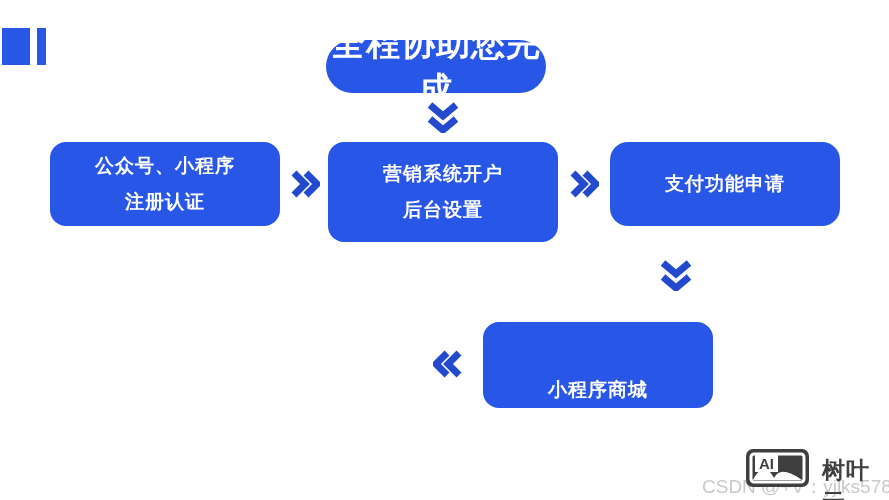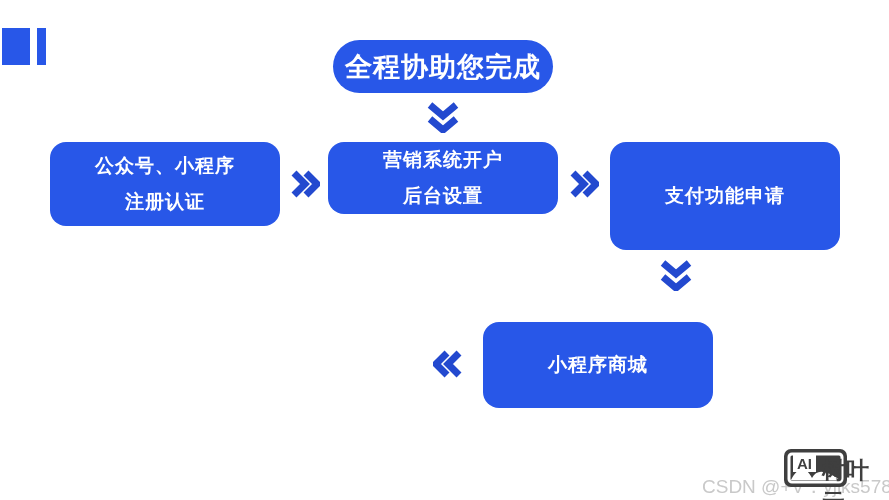--- a/index.html
+++ b/index.html
@@ -30,9 +30,9 @@
     letter-spacing: 1px;
   }
   .pill {
-    left: 333px; top: 40px; width: 220px; height: 53px;
+    left: 326px; top: 40px; width: 220px; height: 53px;
     border-radius: 27px;
-    font-size: 27px;
+    font-size: 34px;
   }
   .box { width: 230px; border-radius: 16px; font-size: 19px; line-height: 36px; }
   .box-1 { left: 50px;  top: 142px; height: 84px; }

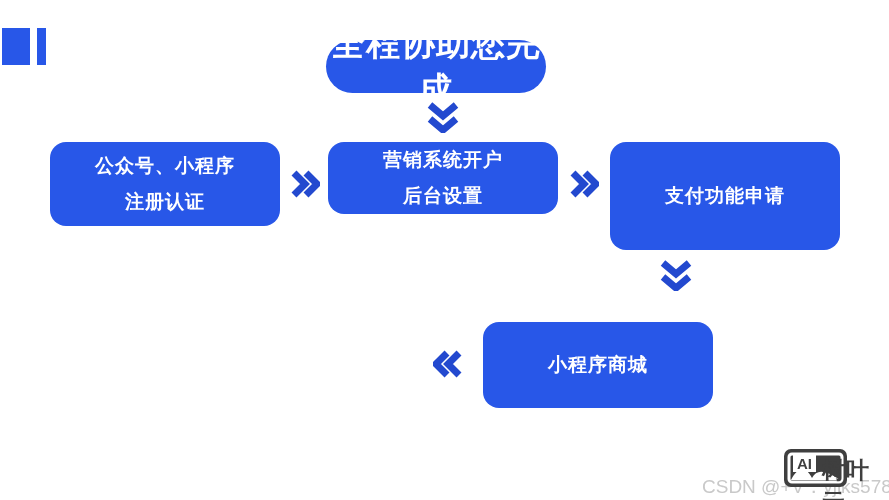--- a/index.html
+++ b/index.html
@@ -36,7 +36,7 @@
   }
   .box { width: 230px; border-radius: 16px; font-size: 19px; line-height: 36px; }
   .box-1 { left: 50px;  top: 142px; height: 84px; }
-  .box-2 { left: 328px; top: 142px; height: 72px; }
+  .box-2 { left: 328px; top: 142px; height: 100px; }
   .box-3 { left: 610px; top: 142px; height: 108px; }
   .box-4 { left: 190px; top: 322px; height: 86px; }
   .box-5 { left: 483px; top: 322px; height: 86px; }

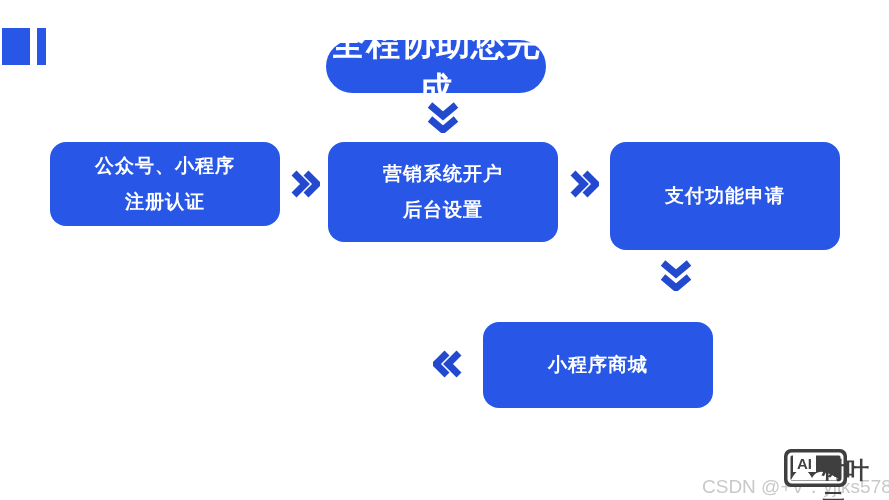--- a/index.html
+++ b/index.html
@@ -37,7 +37,7 @@
   .box { width: 230px; border-radius: 16px; font-size: 19px; line-height: 36px; }
   .box-1 { left: 50px;  top: 142px; height: 84px; }
   .box-2 { left: 328px; top: 142px; height: 100px; }
-  .box-3 { left: 610px; top: 142px; height: 108px; }
+  .box-3 { left: 610px; top: 142px; height: 84px; border-radius: 18px; }
   .box-4 { left: 190px; top: 322px; height: 86px; }
   .box-5 { left: 483px; top: 322px; height: 86px; }
 

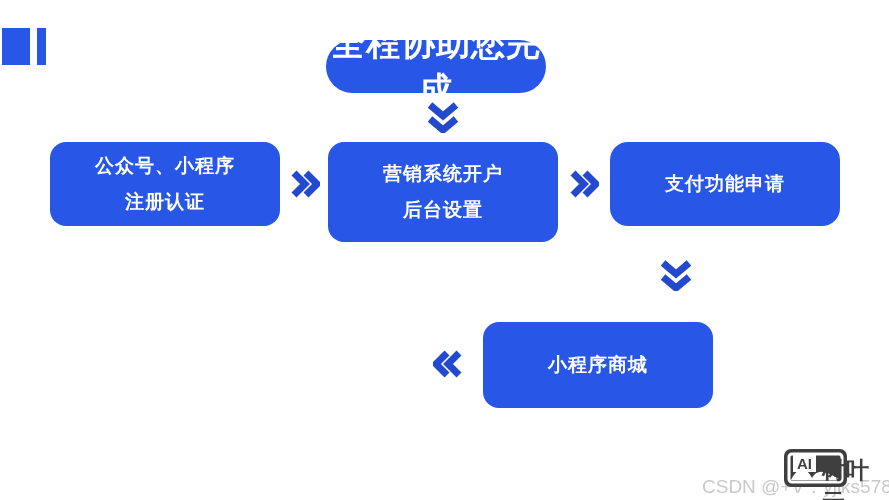--- a/index.html
+++ b/index.html
@@ -39,7 +39,7 @@
   .box-2 { left: 328px; top: 142px; height: 100px; }
   .box-3 { left: 610px; top: 142px; height: 84px; border-radius: 18px; }
   .box-4 { left: 190px; top: 322px; height: 86px; }
-  .box-5 { left: 483px; top: 322px; height: 86px; }
+  .box-5 { left: 483px; top: 322px; height: 86px; justify-content: flex-end; }
 
   .chev { position: absolute; }
   .chev-down-1  { left: 426px; top: 101px; }

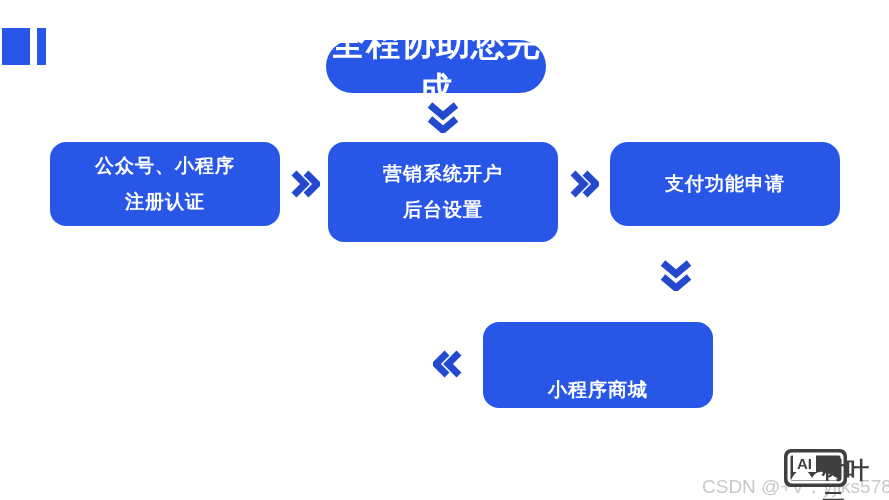--- a/index.html
+++ b/index.html
@@ -49,7 +49,7 @@
   .chev-left-1  { left: 433px; top: 350px; }
 
   
-  .wm-logo { position: absolute; left: 784px; top: 449px; z-index: 2; text-decoration: underline; }
+  .wm-logo { position: absolute; left: 746px; top: 449px; z-index: 2; text-decoration: underline; }
   .wm-brand {
     position: absolute; left: 822px; top: 455px; z-index: 2;
     font-size: 23px; font-weight: bold; color: #3f3f3f; letter-spacing: 1px;

